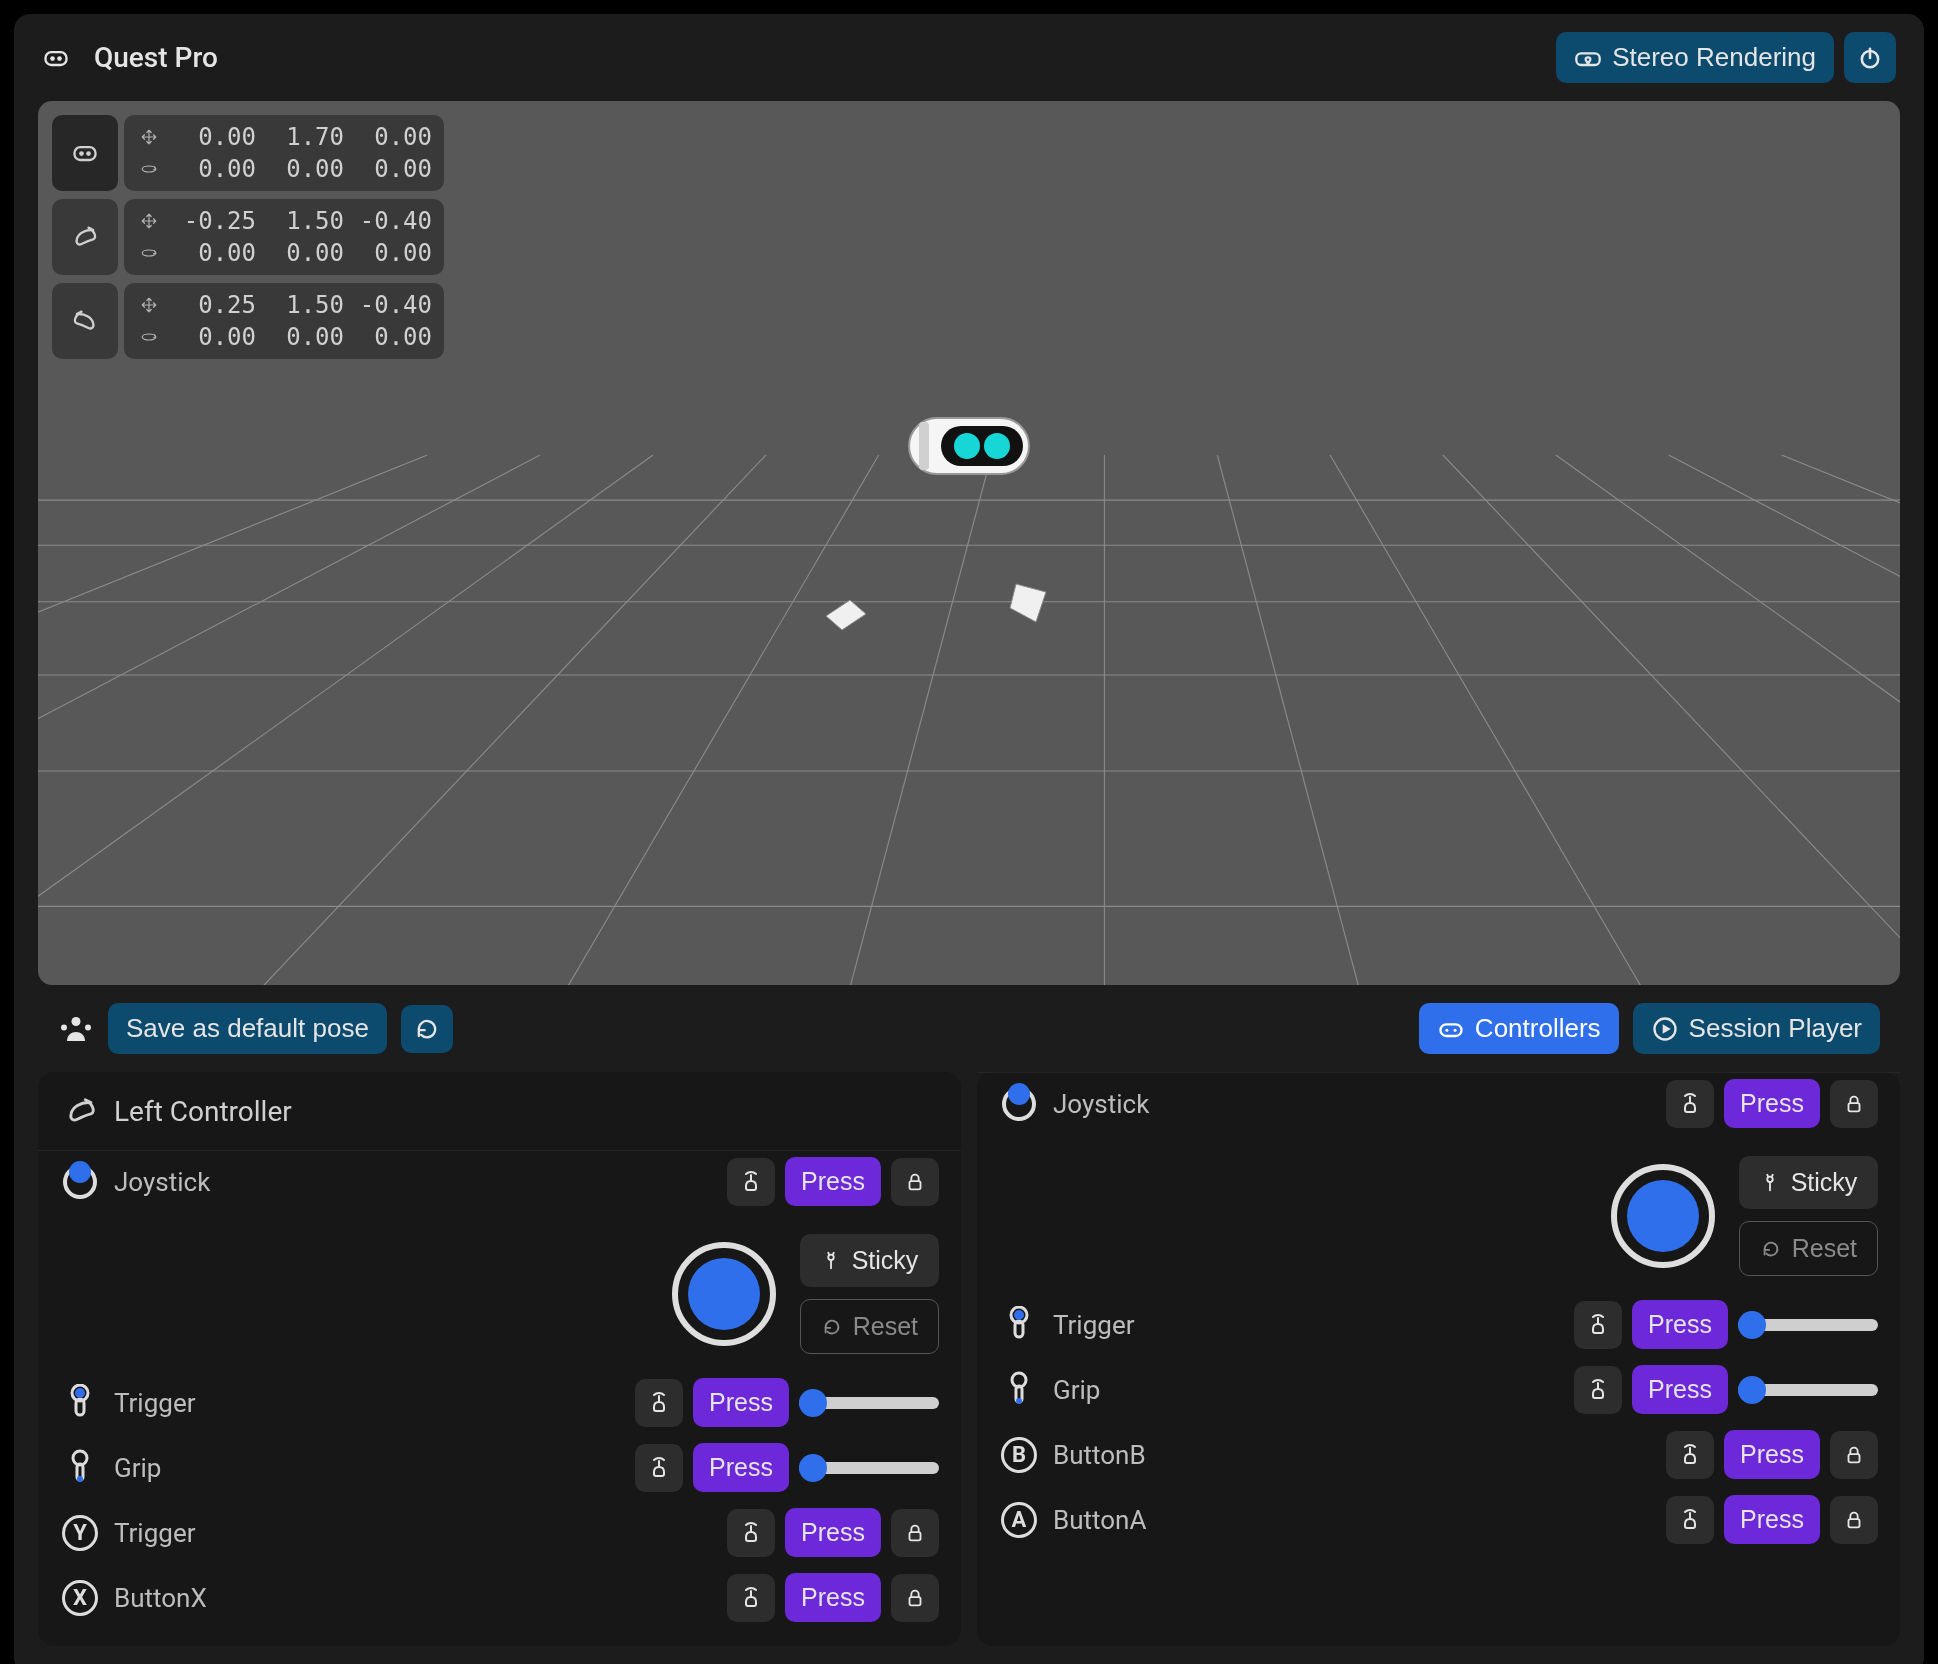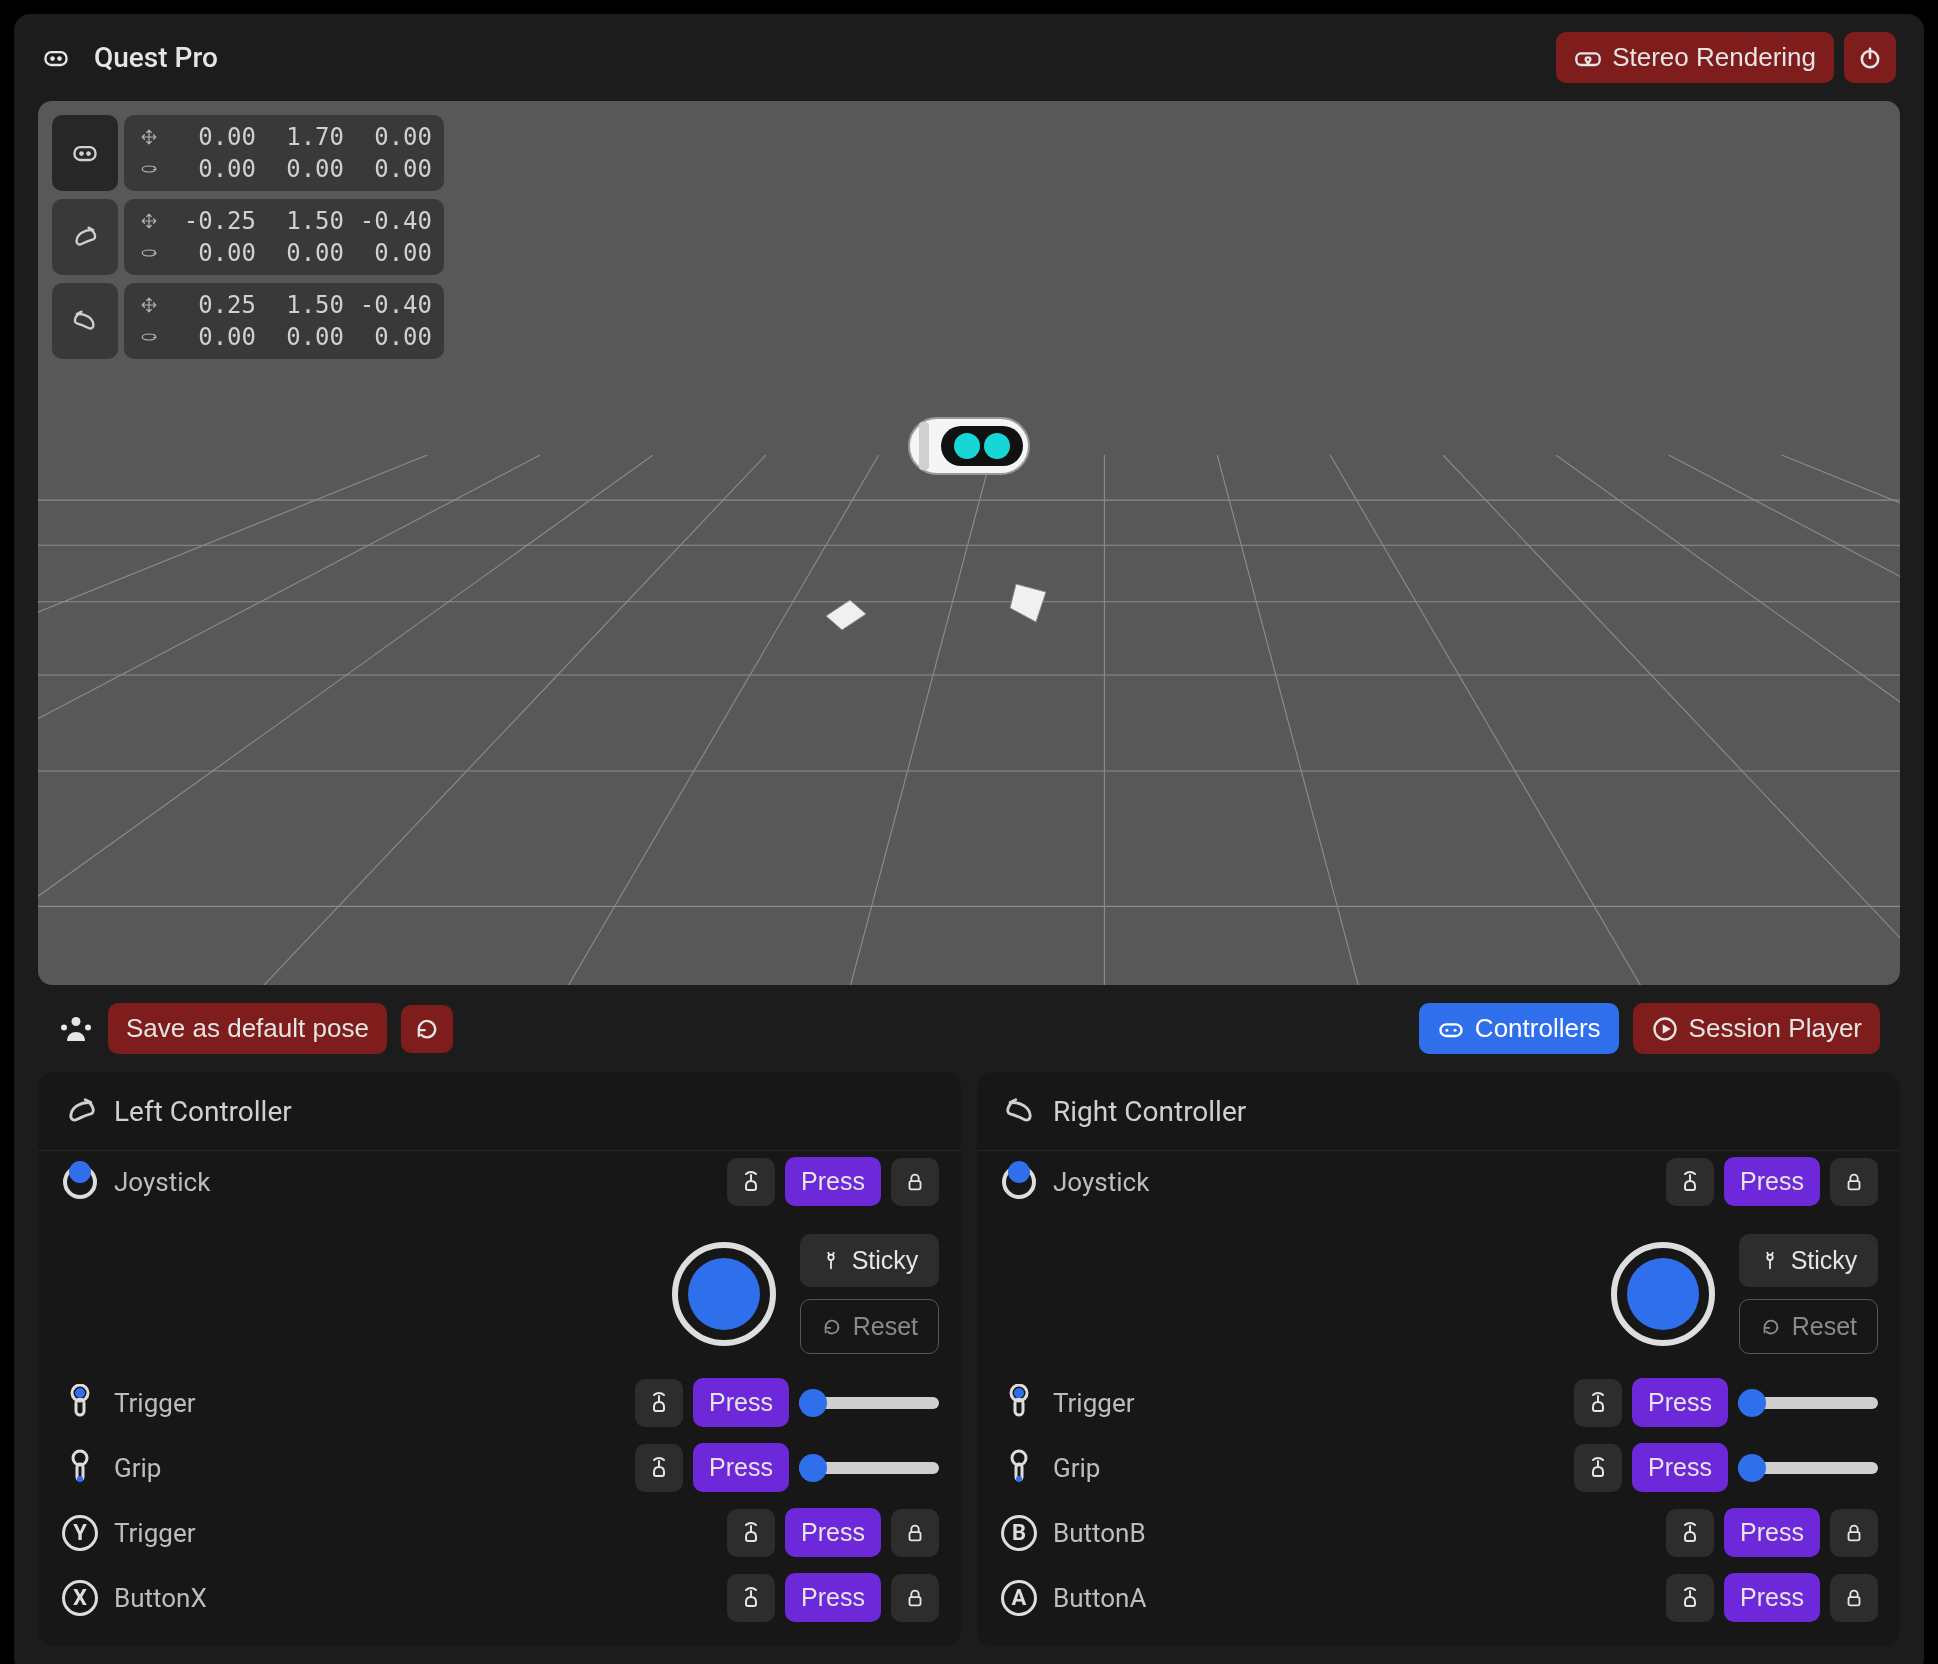--- a/index.html
+++ b/index.html
@@ -30,7 +30,7 @@
   }
   .header-right { display:flex; gap:10px; }
   .btn {
-    background: #7f1d1d;
+    background: #0c4a6e;
     border: none;
     color: #e5e5e5;
     padding: 10px 18px;

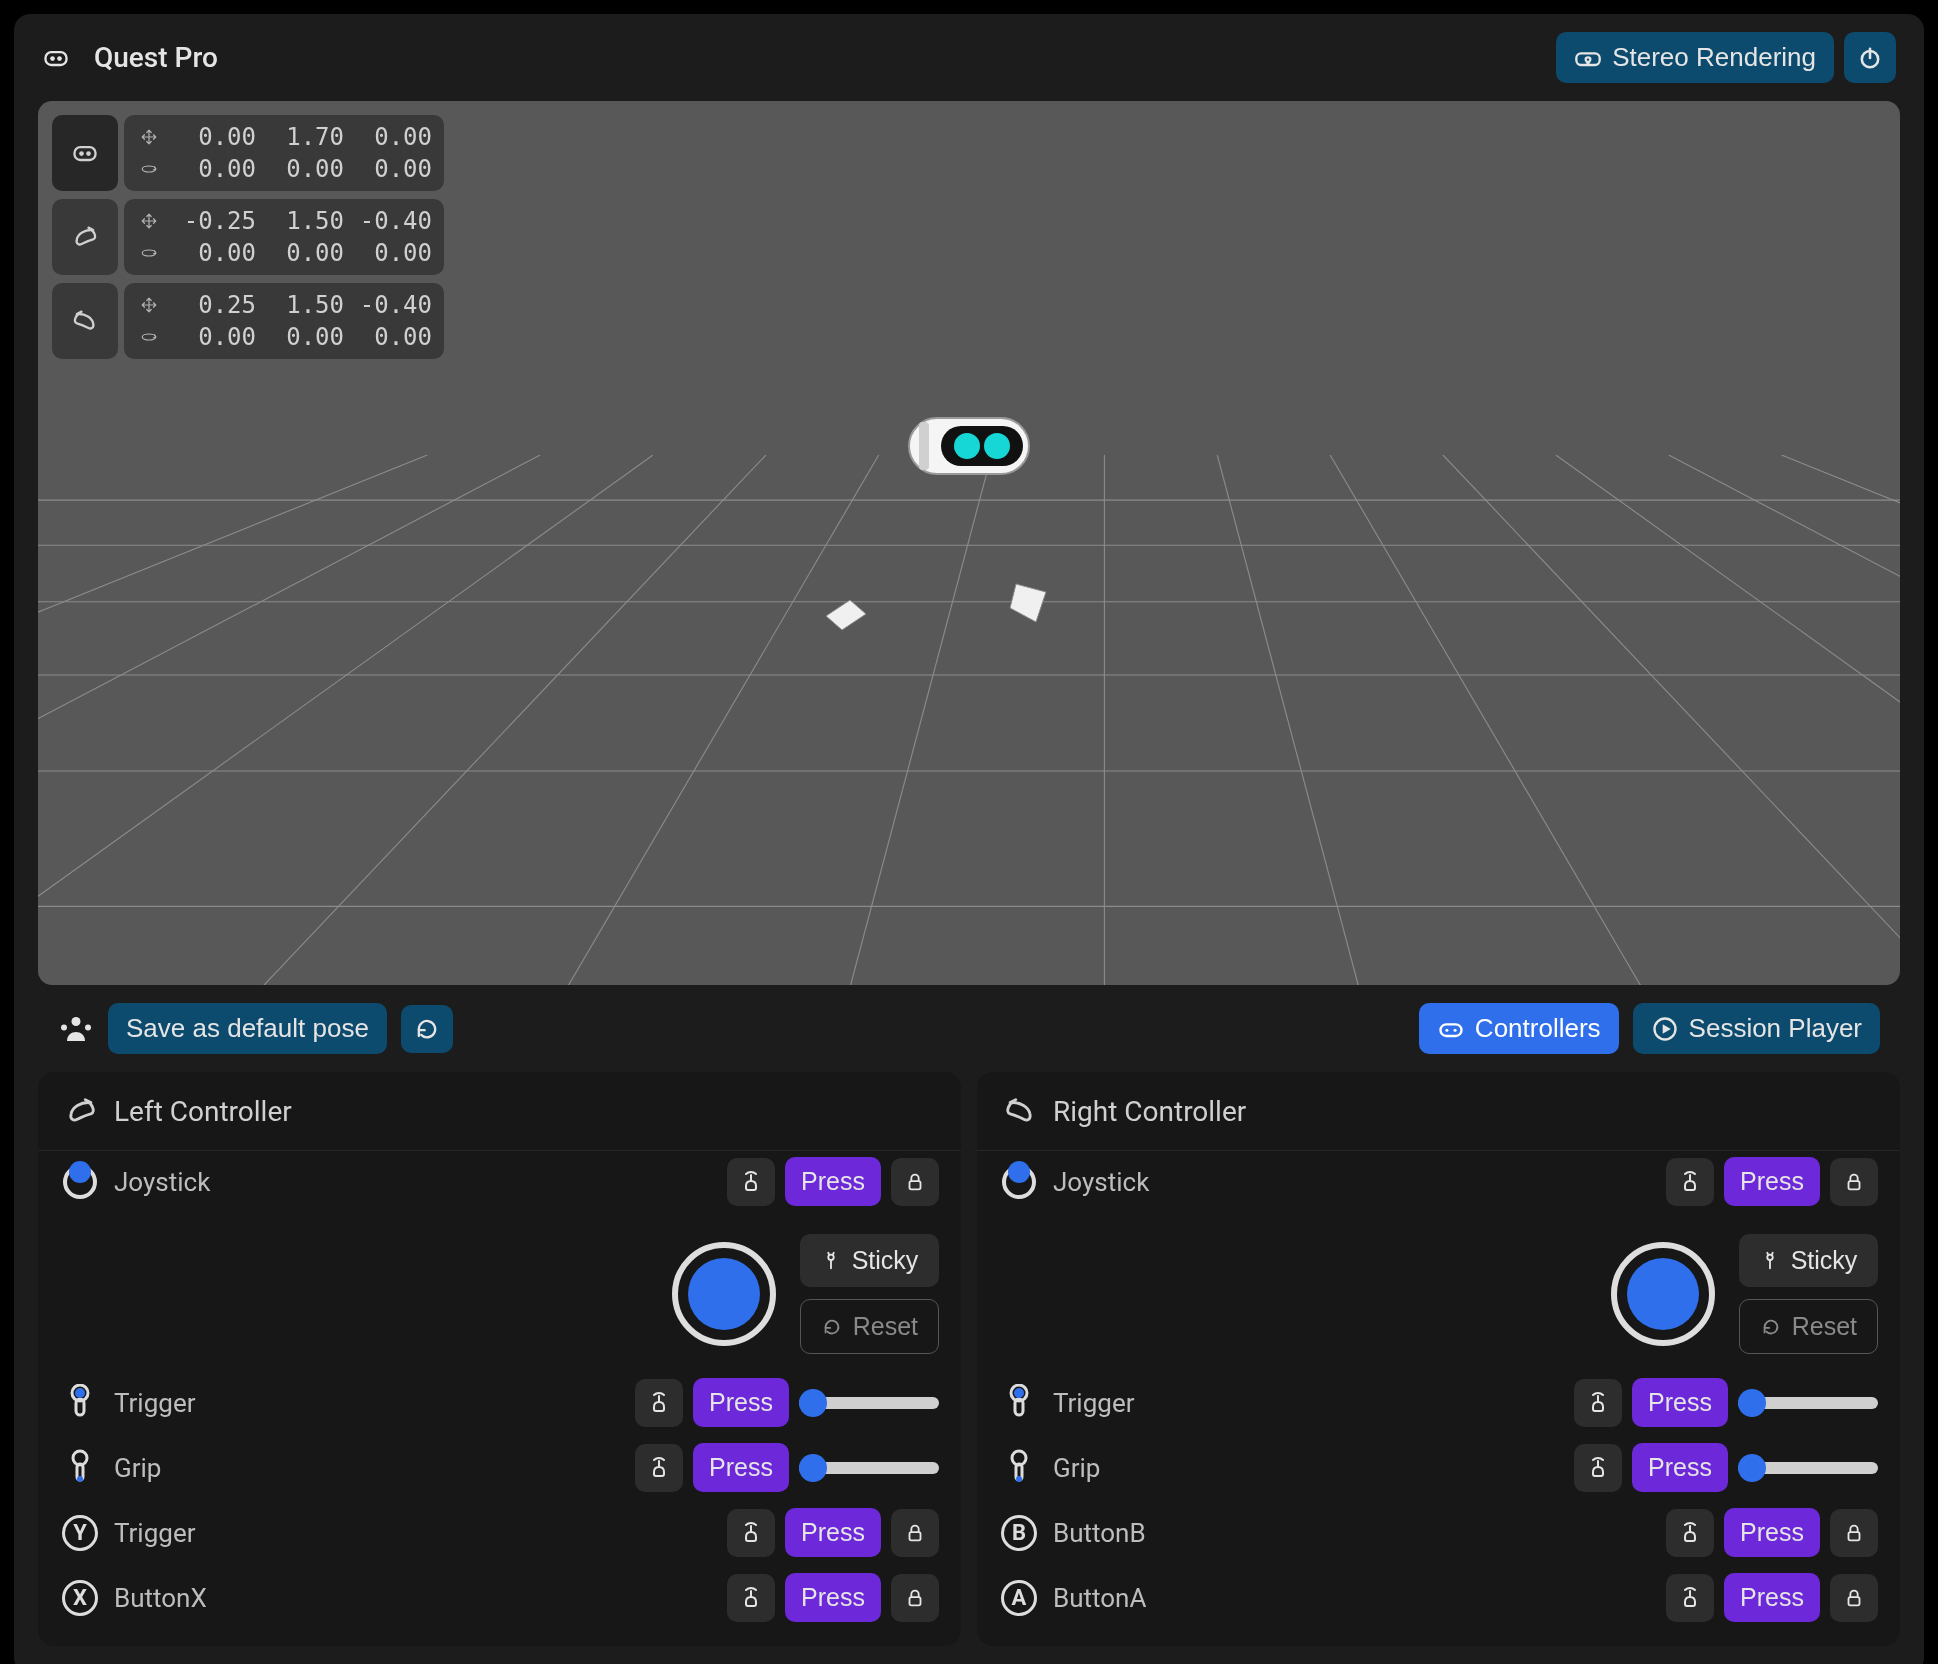--- a/index.html
+++ b/index.html
@@ -607,14 +607,6 @@
     </div>
 
     <div class="panel">
-      <div class="panel-header">
-        <span class="icon" style="width:34px;height:34px">
-            <svg viewBox="0 0 24 24">
-              <use href="#i-right-ctrl"></use>
-            </svg>
-          </span>
-        <span>Right Controller</span>
-      </div>
       <div class="panel-body">
         <div class="row">
           <div class="icon-col">

